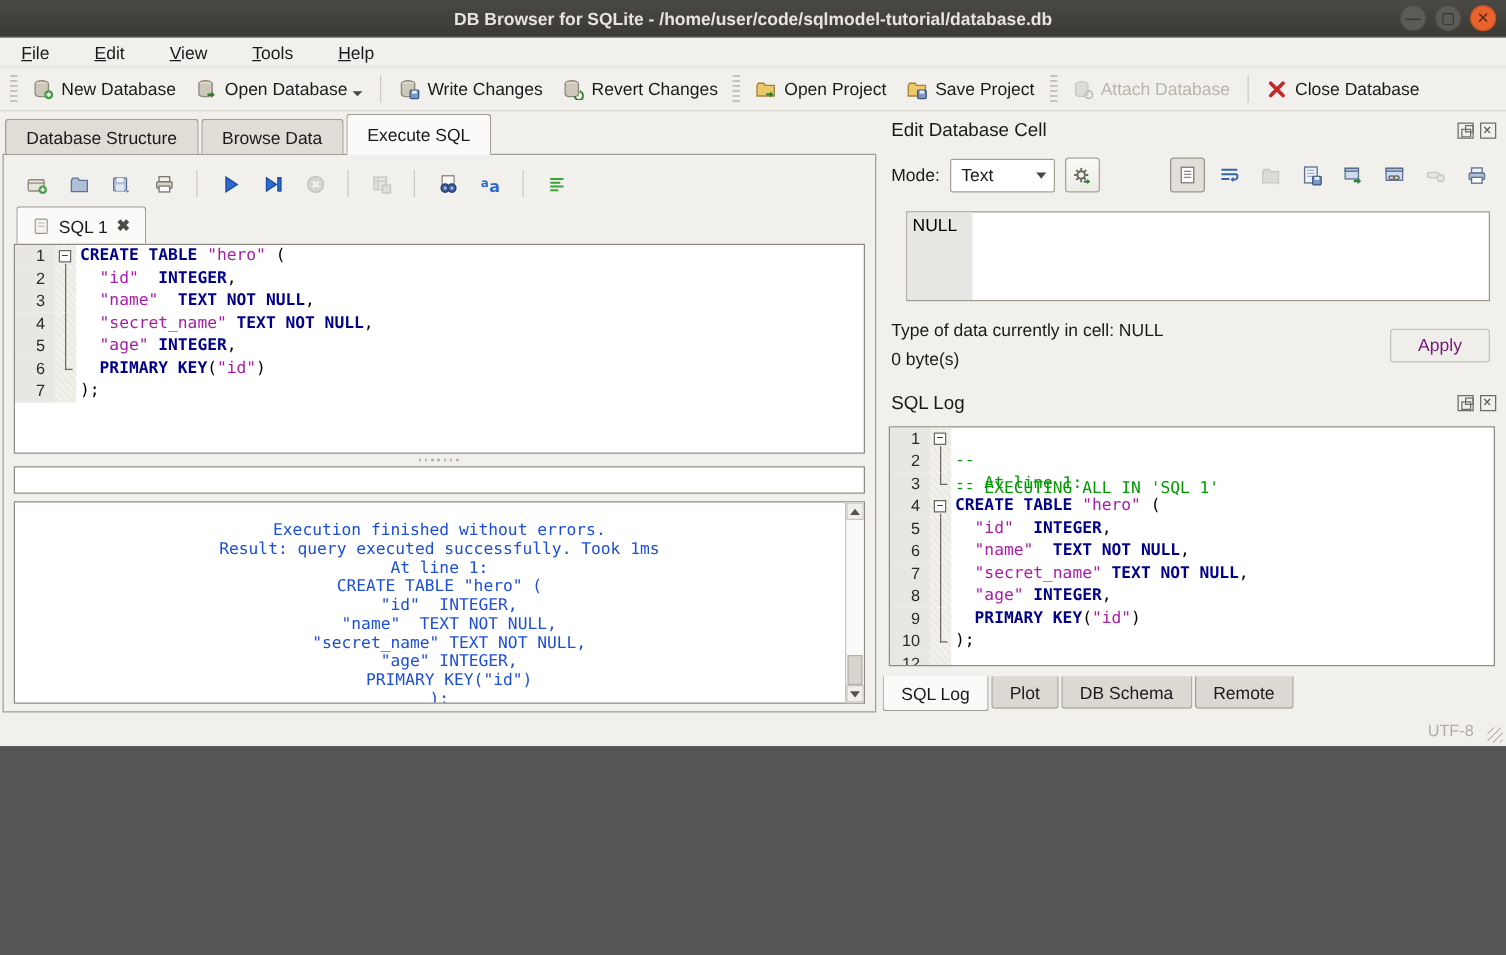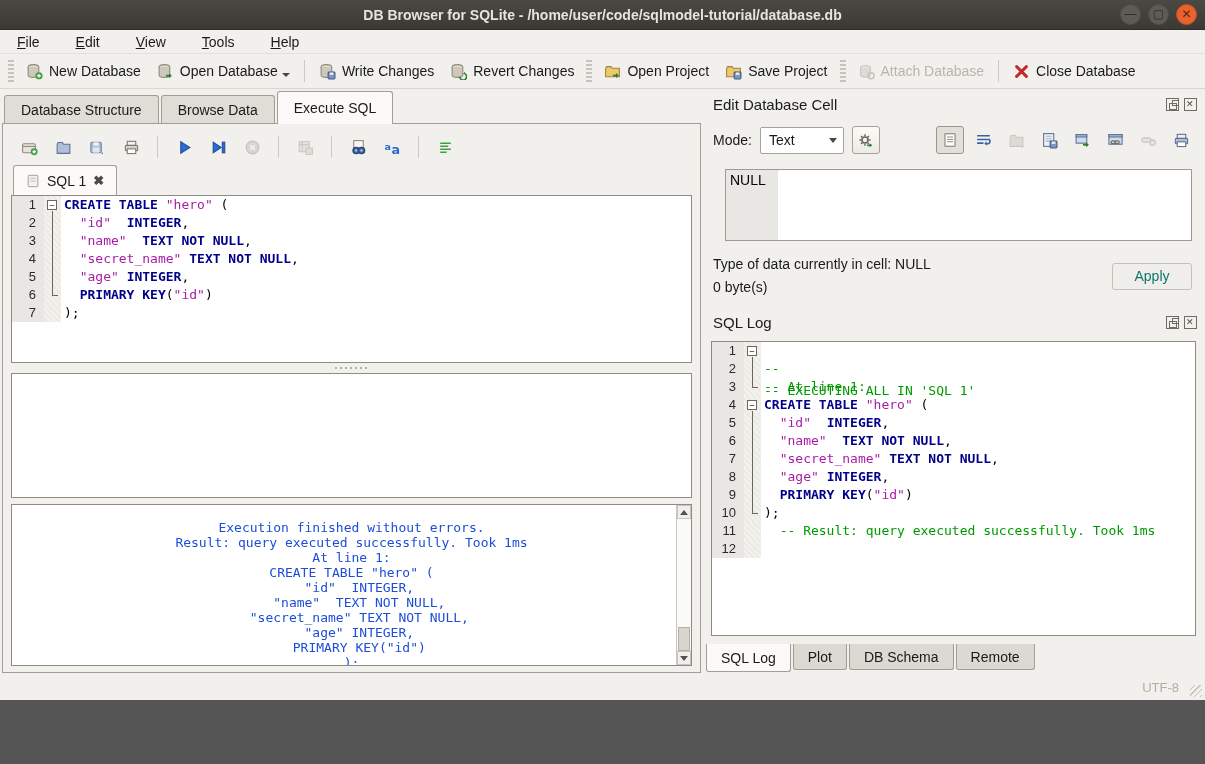--- a/index.html
+++ b/index.html
@@ -4,7 +4,7 @@
 <style>
   html,body{margin:0;padding:0;background:#555;}
   *{box-sizing:border-box;}
-  .app{position:relative;width:1205px;height:700px;background:#f1f0ed;
+  .app{position:relative;width:1205px;height:597px;background:#f1f0ed;
        font-family:"Liberation Sans",sans-serif;font-size:14px;color:#1a1a1a;overflow:hidden;
        display:flex;flex-direction:column;}
   

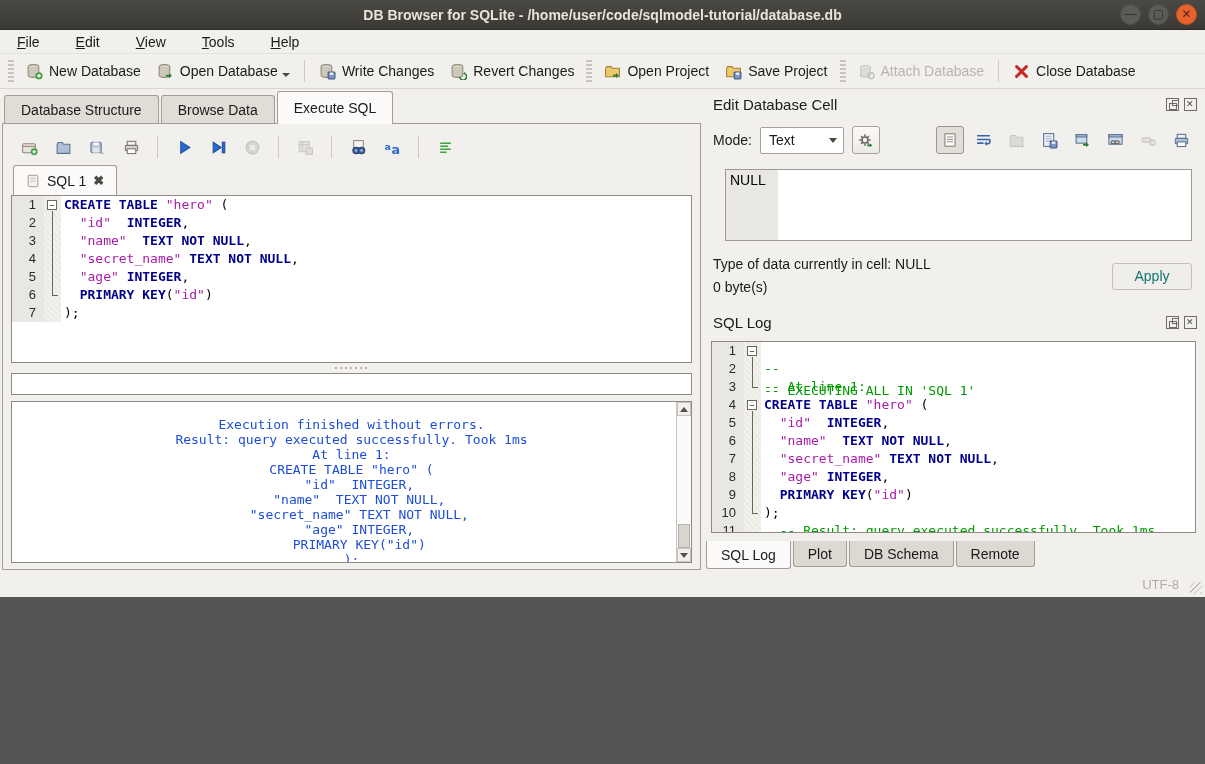--- a/index.html
+++ b/index.html
@@ -101,7 +101,7 @@
   .cellinfo .texts{flex:1;line-height:23px;}
   .btn{height:27px;padding:0 18px;border:1px solid #a6a29a;border-radius:3px;
        background:linear-gradient(#fdfdfc,#efede9);display:flex;align-items:center;justify-content:center;}
-  .btn.disabled{color:#0f766e;background:#f0eeea;border-color:#c4c0b8;}
+  .btn.disabled{color:#701a75;background:#f0eeea;border-color:#c4c0b8;}
   .filterrow{height:34px;flex:none;display:flex;align-items:center;padding:0 10px;margin-top:6px;gap:8px;}
   .logbox{flex:1;margin:8px 9px 0 8px;min-height:0;}
   

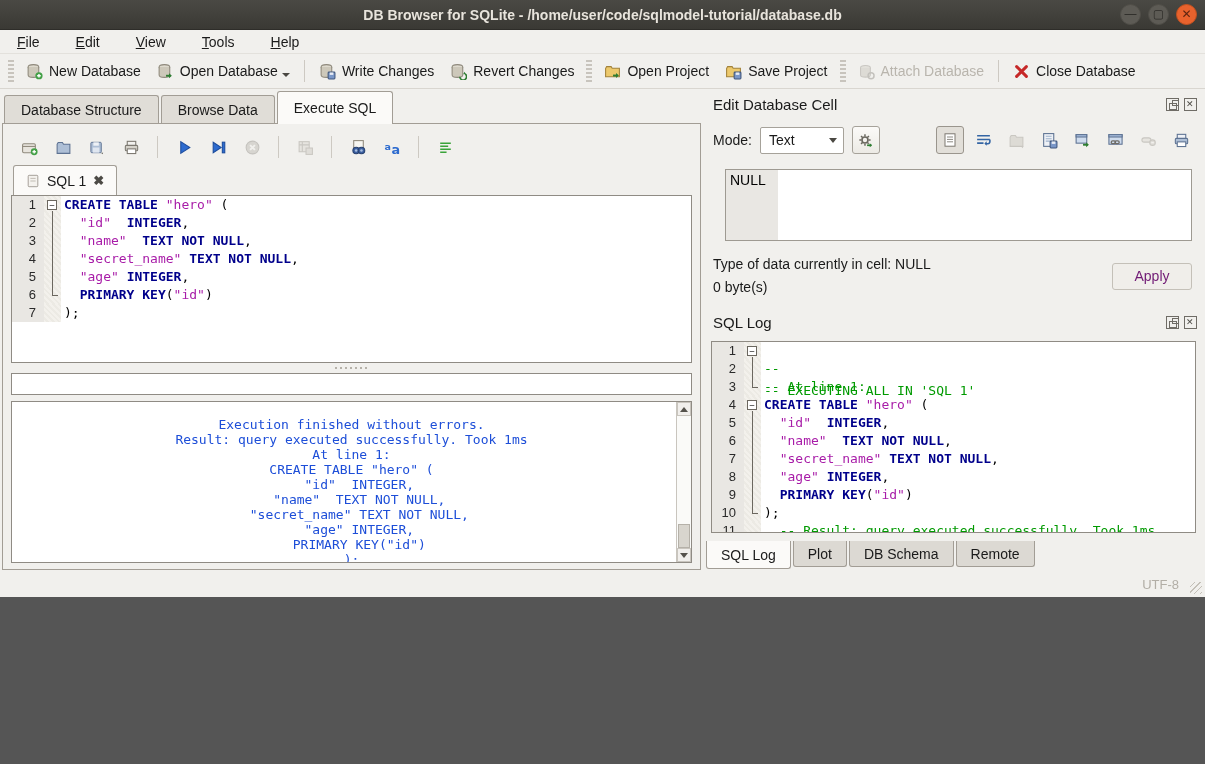--- a/index.html
+++ b/index.html
@@ -552,11 +552,6 @@
             <span class="codetext"><span class="tok-p">);</span></span>
           </div>
           <div class="code-row">
-            <span class="ln">11</span>
-            <span class="fold "></span>
-            <span class="codetext"><span class="tok-p">  </span><span class="tok-c">-- Result: query executed successfully. Took 1ms</span></span>
-          </div>
-          <div class="code-row">
             <span class="ln">12</span>
             <span class="fold "></span>
             <span class="codetext"></span>

